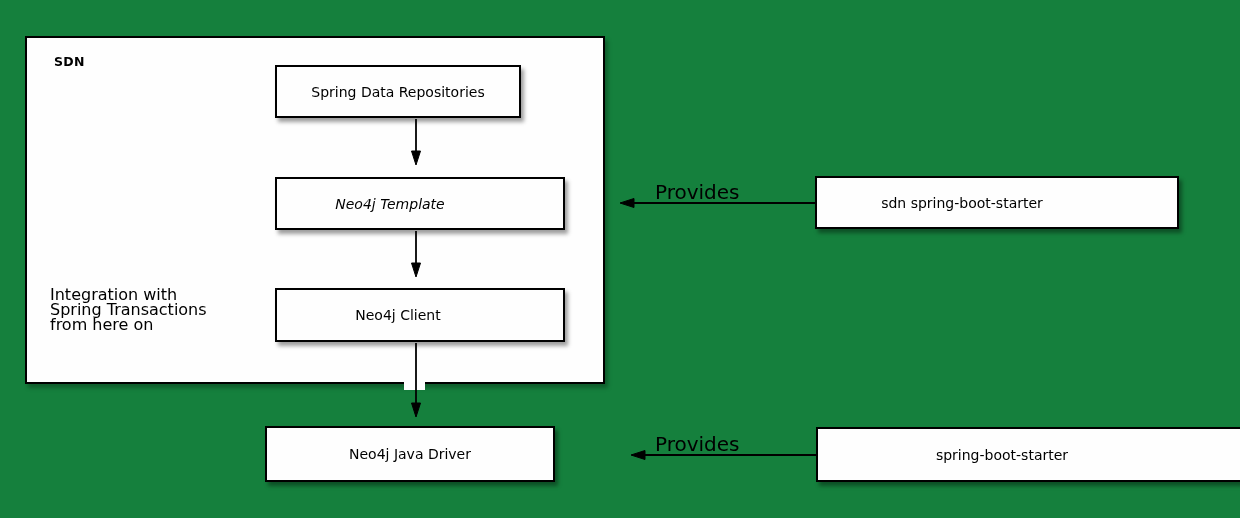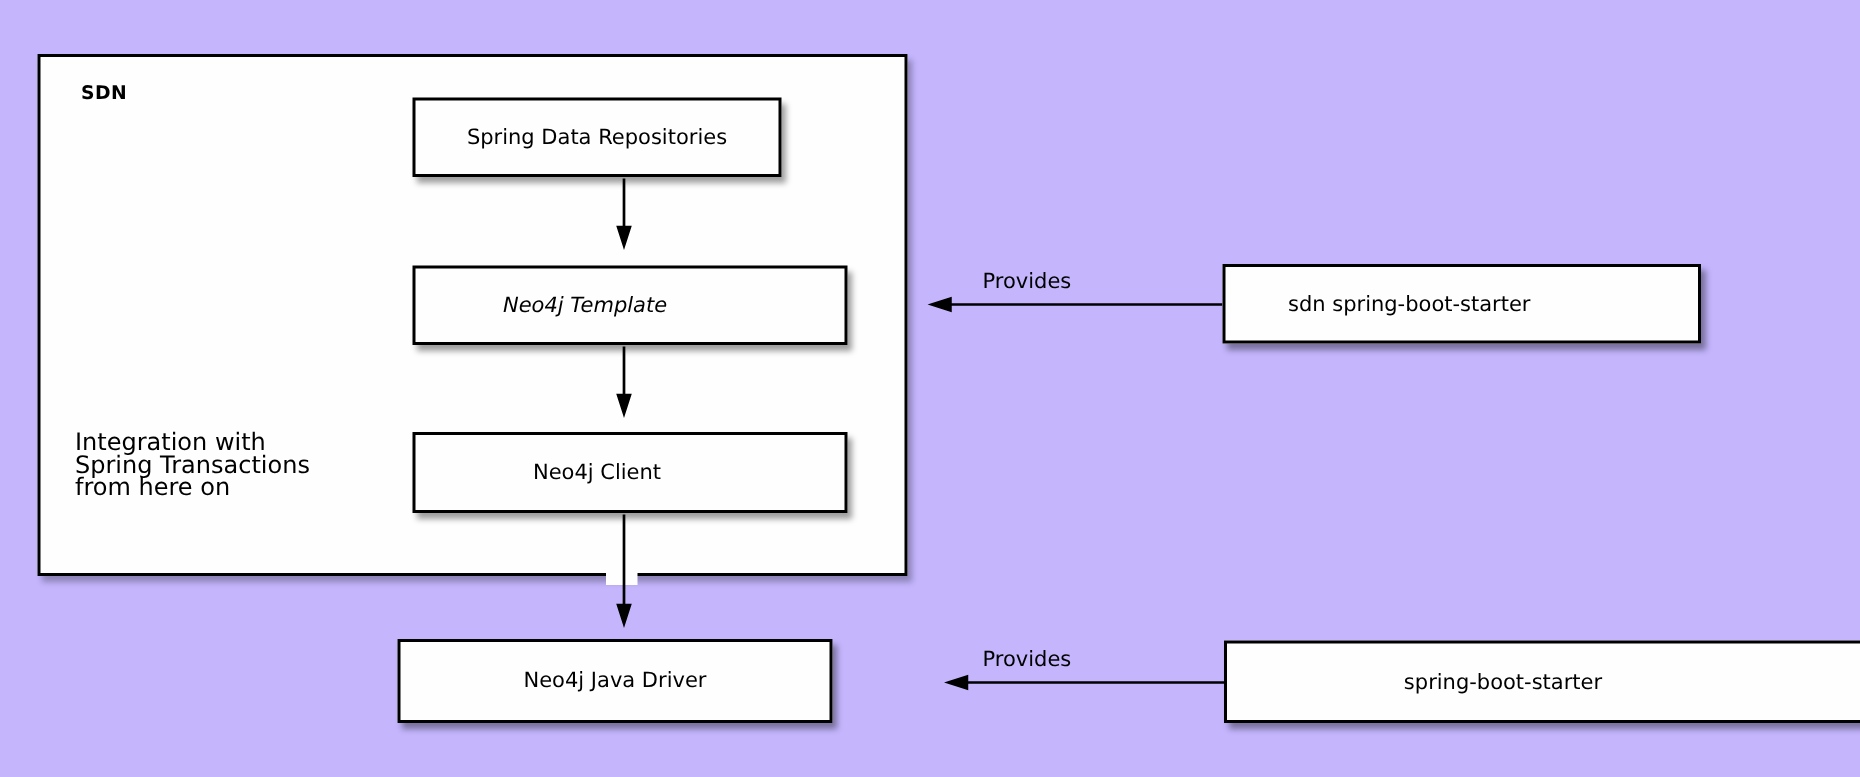--- a/index.html
+++ b/index.html
@@ -7,7 +7,7 @@
     position: relative;
     width: 1240px;
     height: 518px;
-    background: #c4b5fd;
+    background: #15803d;
     font-family: "DejaVu Sans", "Liberation Sans", sans-serif;
     color: #000;
     overflow: hidden;

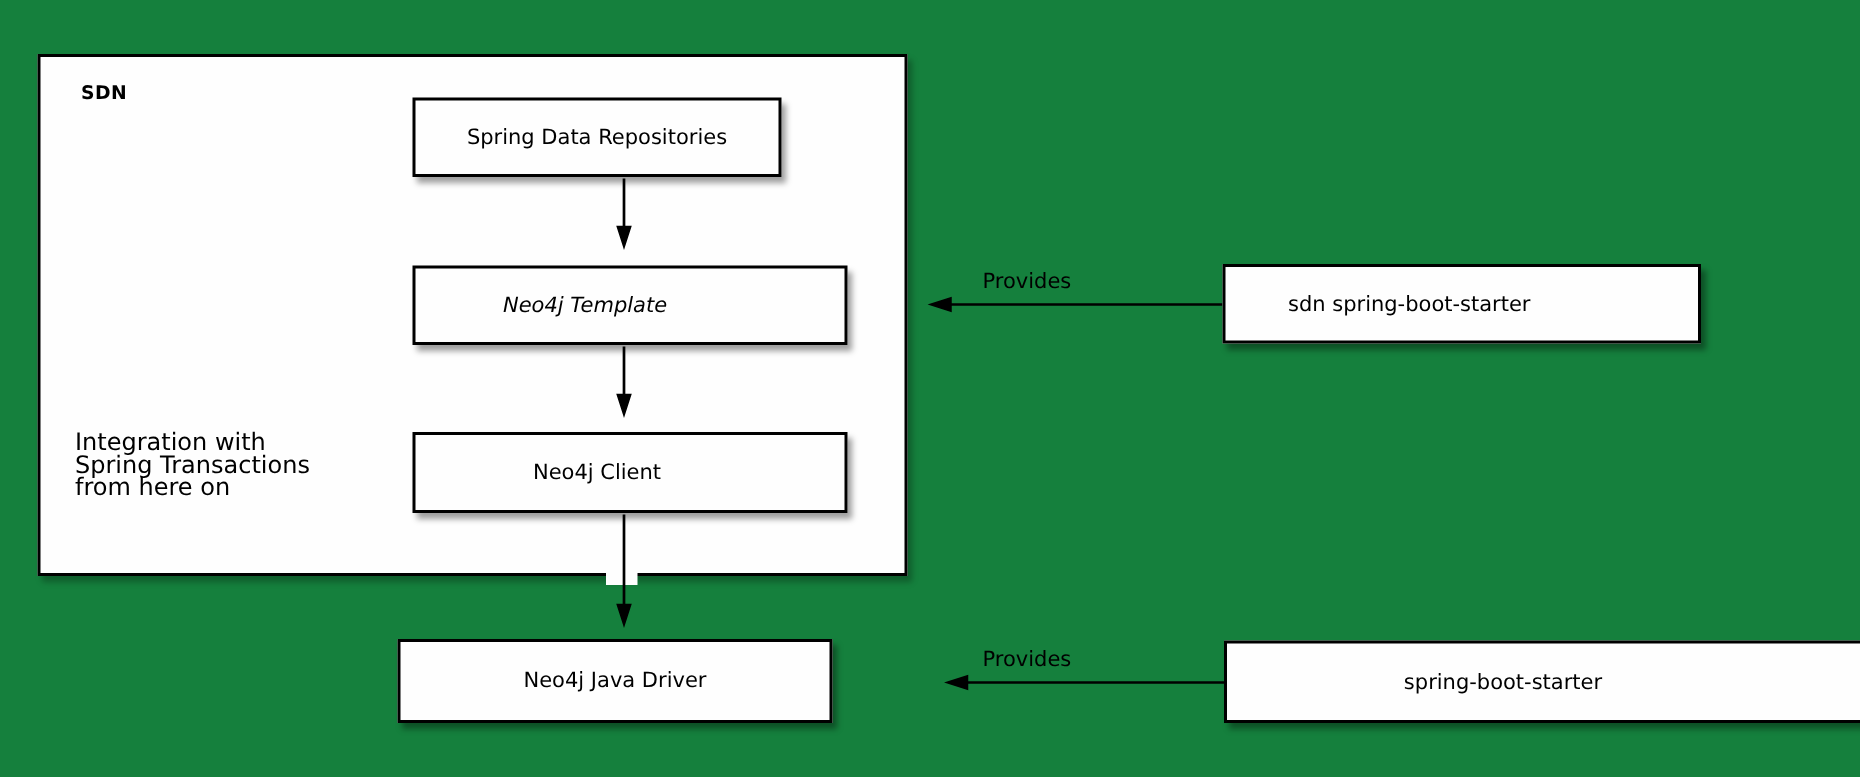--- a/index.html
+++ b/index.html
@@ -75,7 +75,7 @@
   
   .edge-label {
     position: absolute;
-    font-size: 14px;
+    font-size: 20px;
     white-space: nowrap;
   }
   .el-top    { left: 655px; top: 180px; }

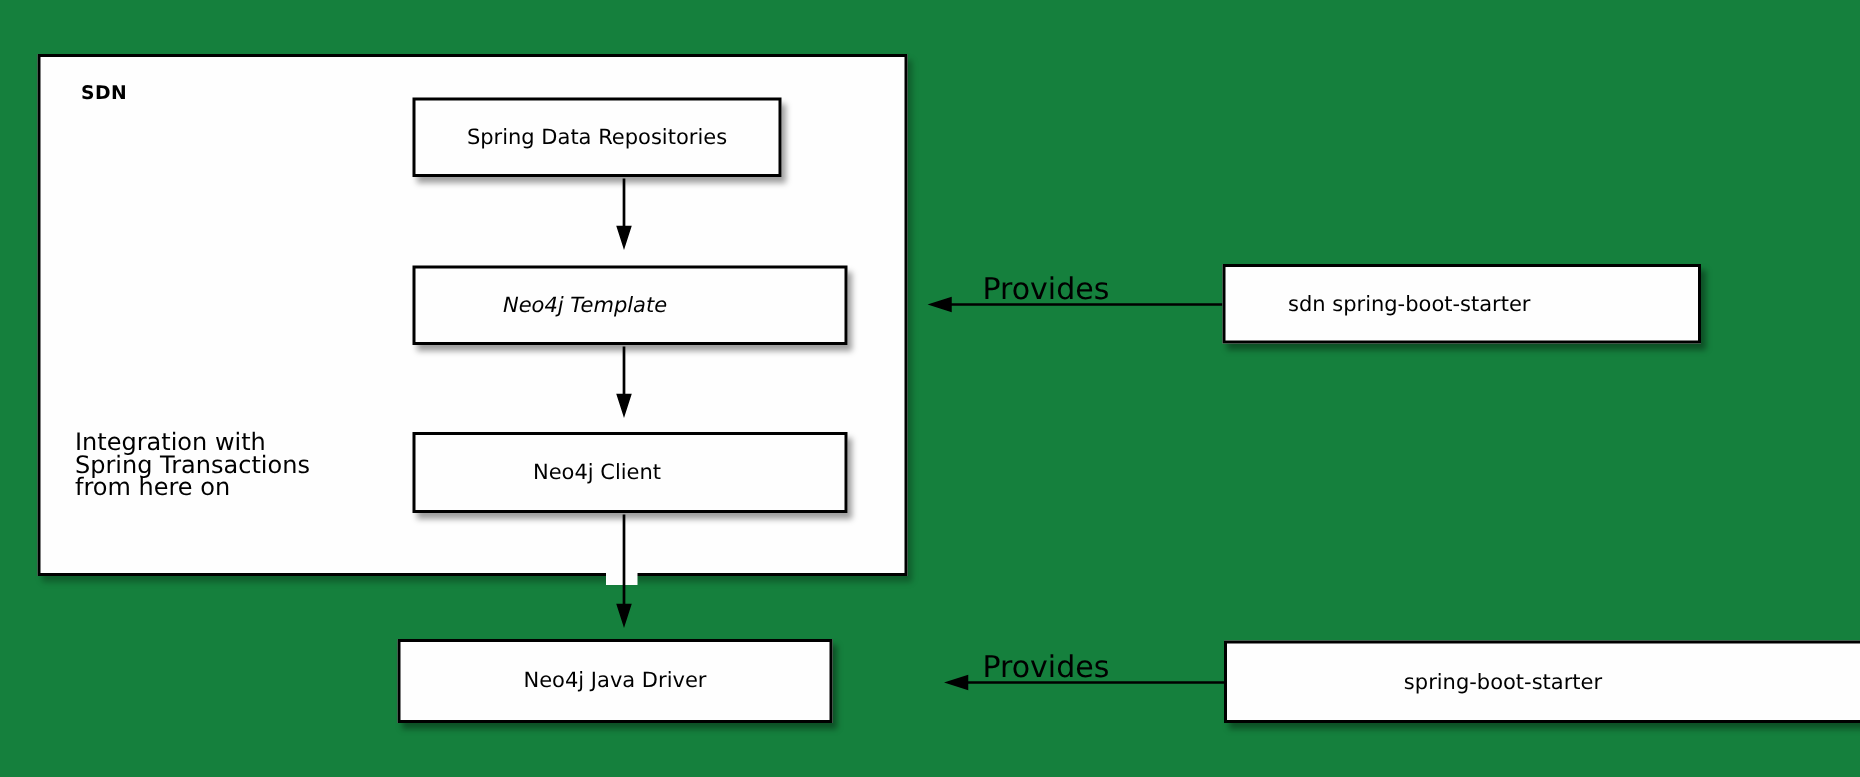--- a/index.html
+++ b/index.html
@@ -56,7 +56,7 @@
   .n2 { left: 275px; top: 177px; width: 290px; height: 53px; font-style: italic; }
   .n3 { left: 275px; top: 288px; width: 290px; height: 54px; }
   .n4 { left: 265px; top: 426px; width: 290px; height: 56px; }
-  .n5 { left: 815px; top: 176px; width: 319px; height: 53px; }
+  .n5 { left: 815px; top: 176px; width: 364px; height: 53px; }
   .n6 { left: 816px; top: 427px; width: 472px; height: 55px; }
   .n2 .lbl { transform: translateX(-30px); }
   .n3 .lbl { transform: translateX(-22px); text-align: center; }

